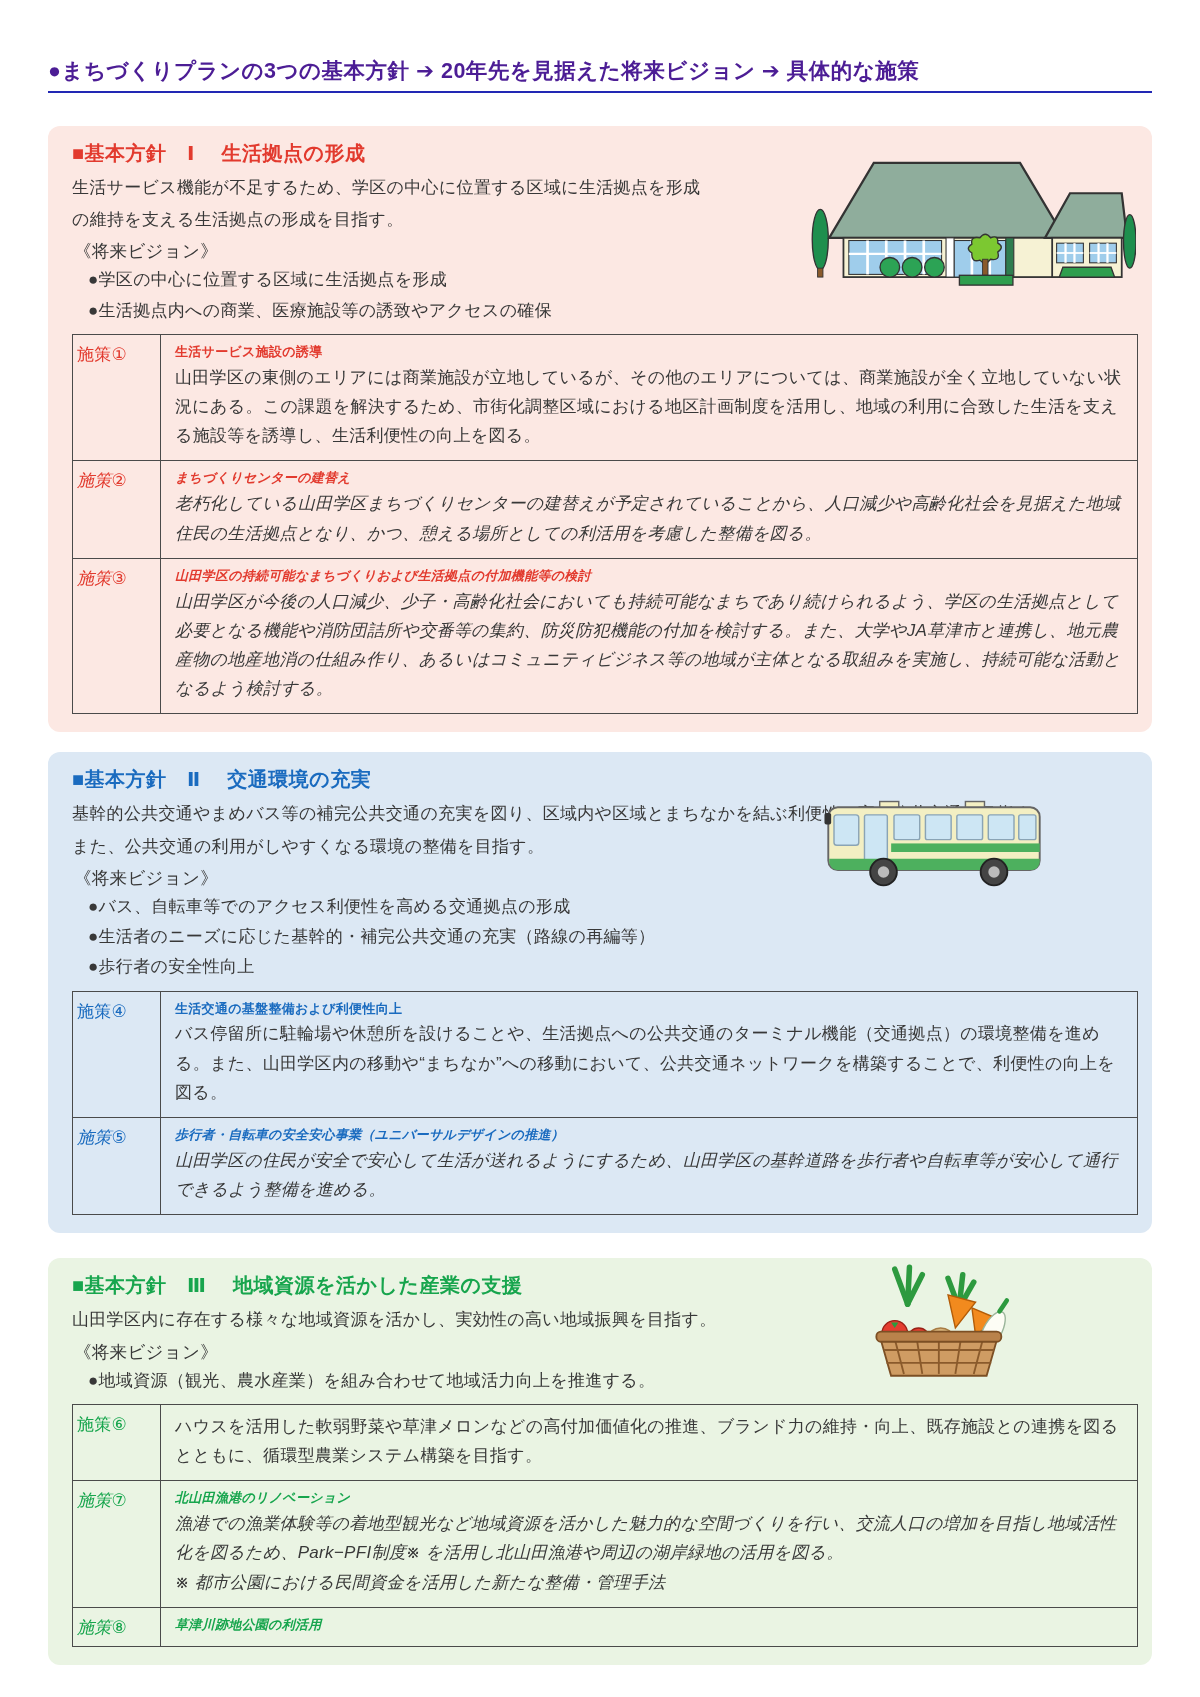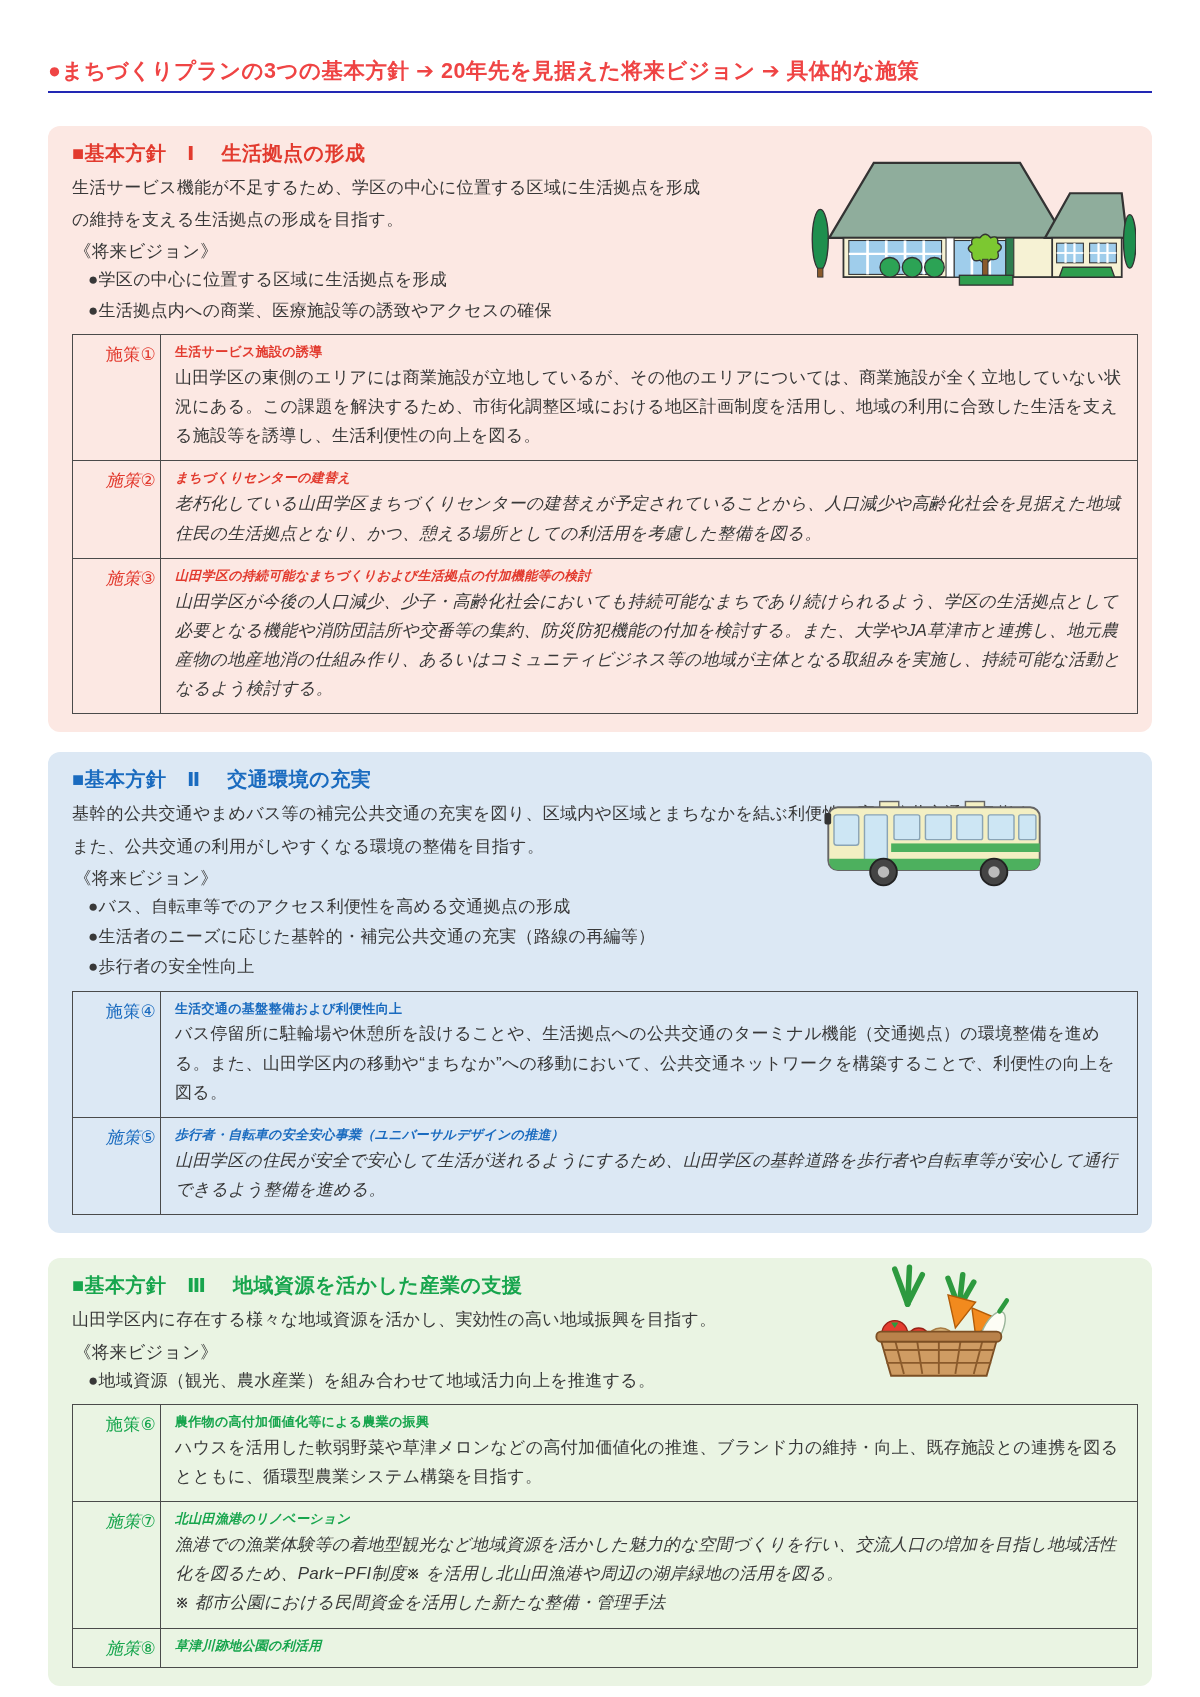--- a/index.html
+++ b/index.html
@@ -99,7 +99,7 @@
 
 <div class="page">
 
-  <div class="page-title" style="color: #ef4444; border-bottom-color: rgb(34, 40, 180);">●まちづくりプランの3つの基本方針 ➔ 20年先を見据えた将来ビジョン ➔ 具体的な施策</div>
+  <div class="page-title" style="color: #4c1d95; border-bottom-color: rgb(34, 40, 180);">●まちづくりプランの3つの基本方針 ➔ 20年先を見据えた将来ビジョン ➔ 具体的な施策</div>
 
   <section class="policy s1" style="--accent: #e23a2e; --bg: #fce8e3;">
     <h2 class="sec-header">■基本方針　Ⅰ　 生活拠点の形成</h2>

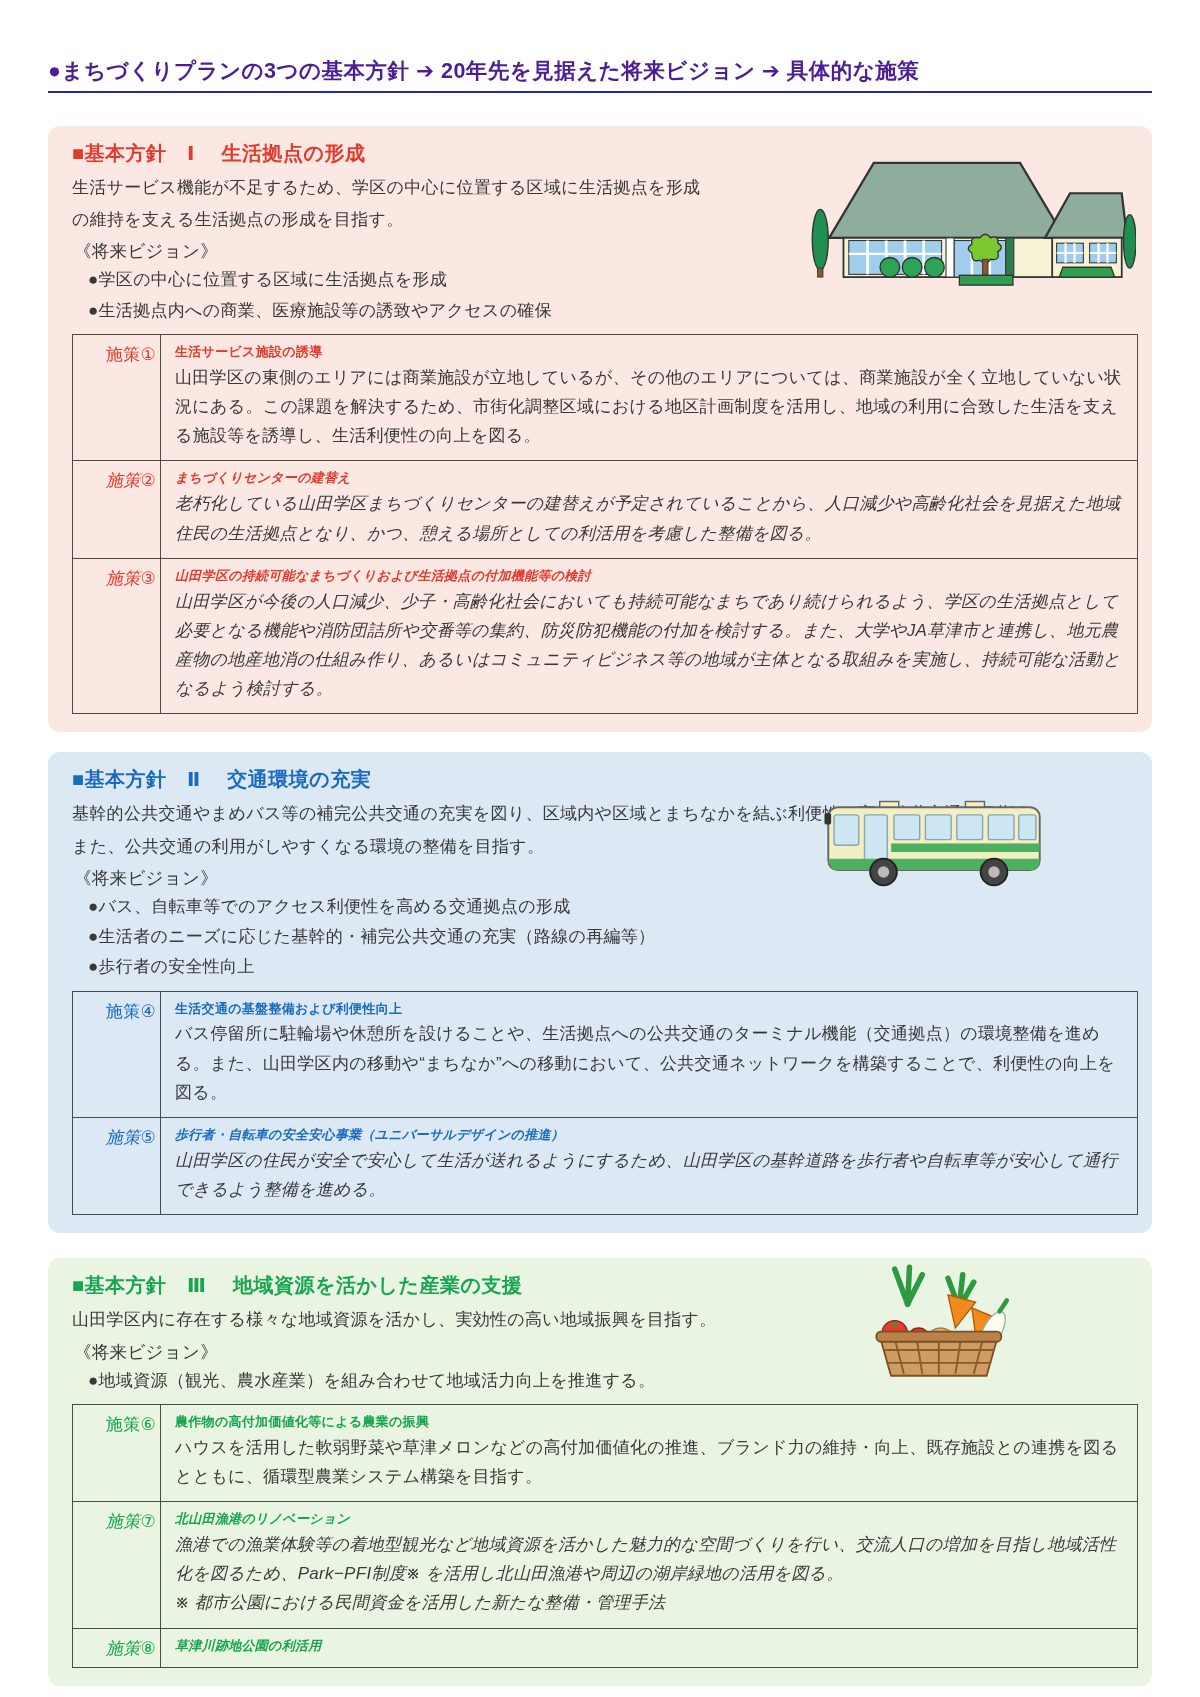--- a/index.html
+++ b/index.html
@@ -69,7 +69,7 @@
   .m-label {
     border-right:1.3px solid #4a4a4a;
     padding:8px 4px 4px 4px;
-    text-align:right;
+    text-align:left;
     font-size:17px;
     color:var(--accent);
     letter-spacing:0.3px;

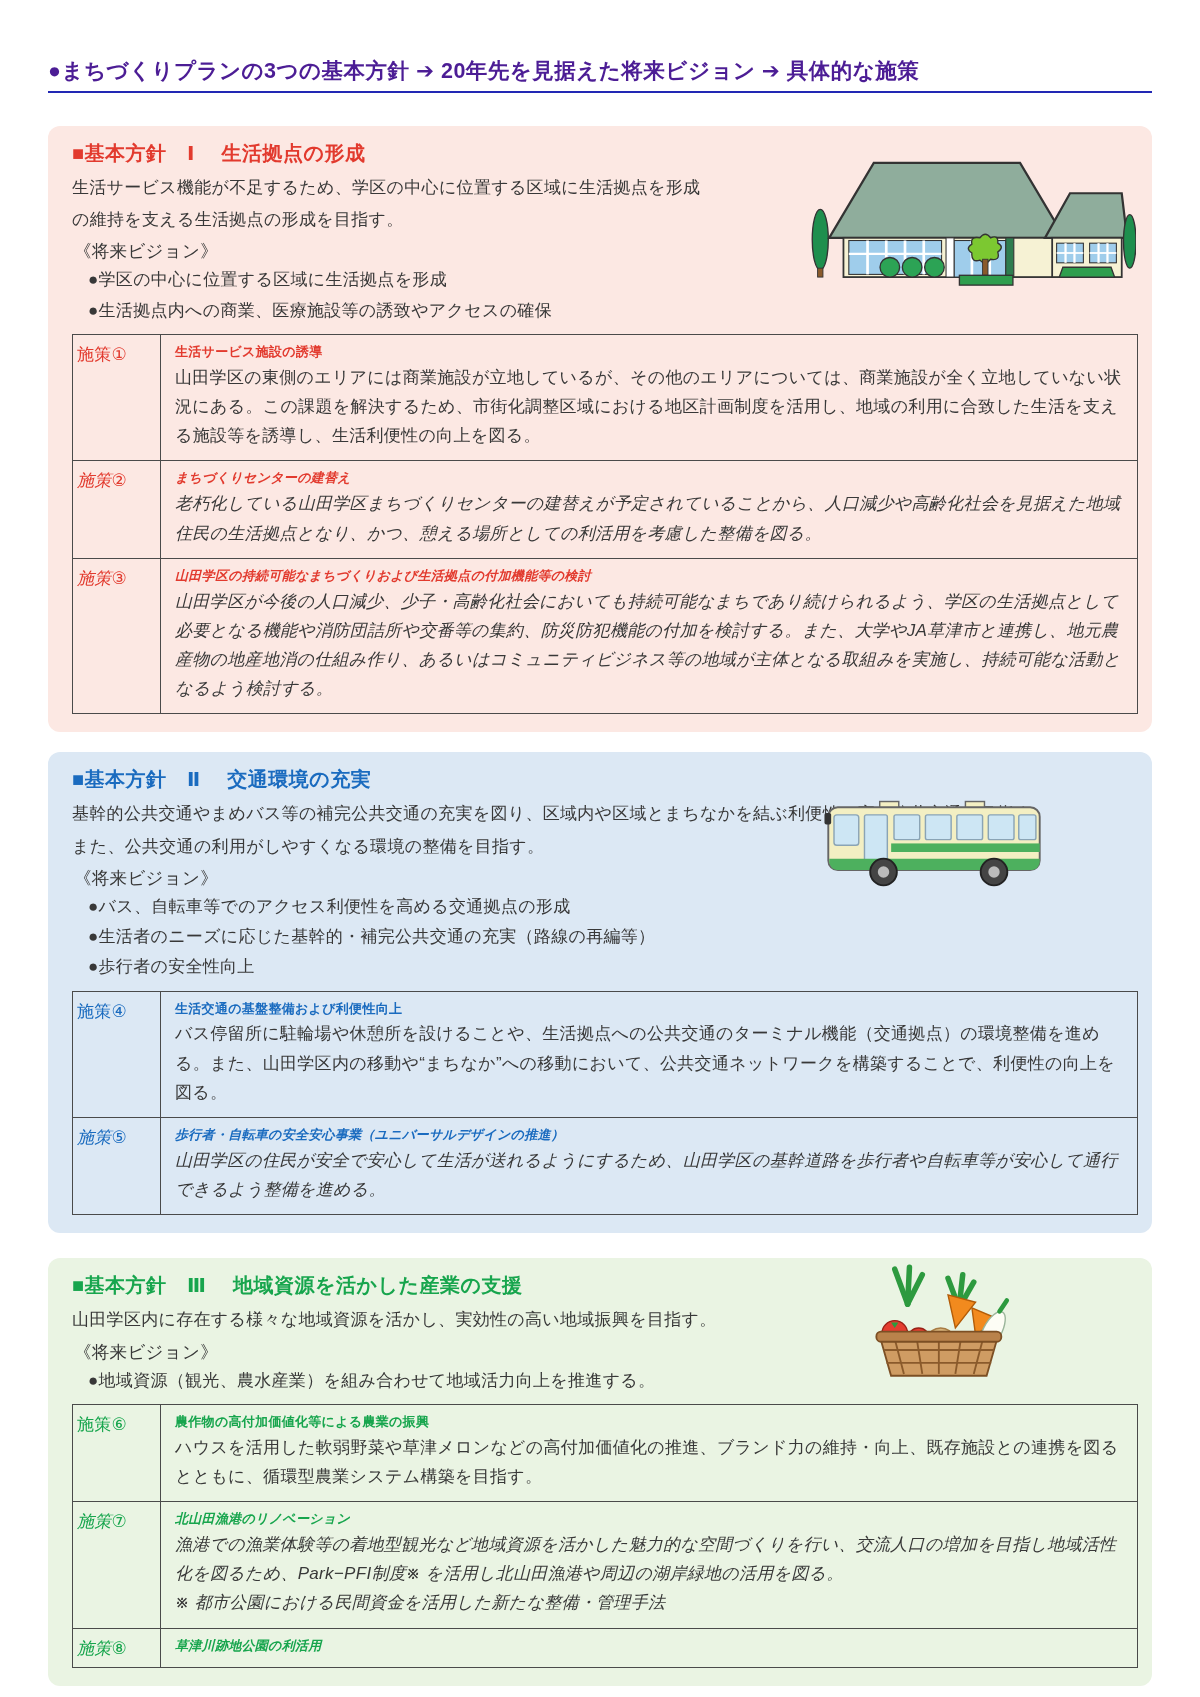--- a/index.html
+++ b/index.html
@@ -242,7 +242,6 @@
       <div class="measure-row">
         <div class="m-label">施策⑥</div>
         <div class="m-content">
-          <div class="m-title">農作物の高付加価値化等による農業の振興</div>
           <div class="m-body">ハウスを活用した軟弱野菜や草津メロンなどの高付加価値化の推進、ブランド力の維持・向上、既存施設との連携を図るとともに、循環型農業システム構築を目指す。</div>
         </div>
       </div>

